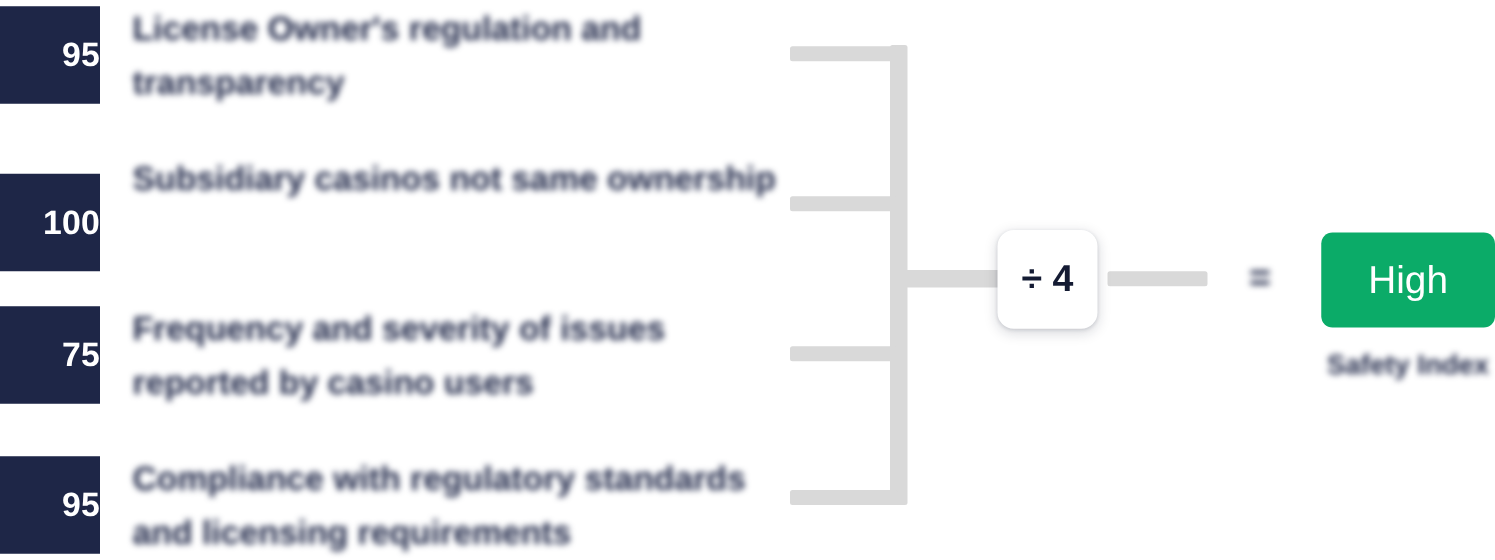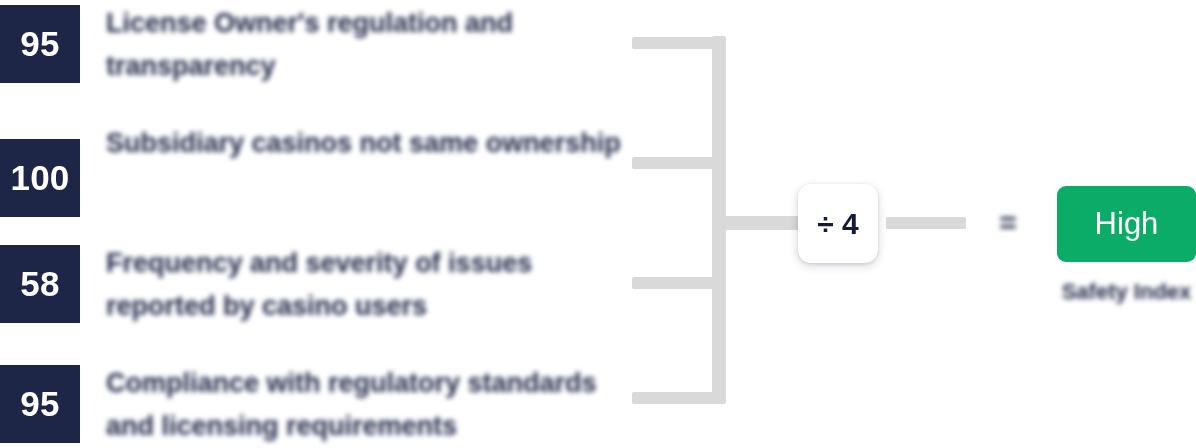--- a/index.html
+++ b/index.html
@@ -25,9 +25,9 @@
     background: #1e2647;
     display: flex;
     align-items: center;
-    justify-content: center;
+    justify-content: flex-end;
     color: #ffffff;
-    font-size: 35px;
+    font-size: 27px;
     font-weight: 700;
     letter-spacing: 0.2px;
   }

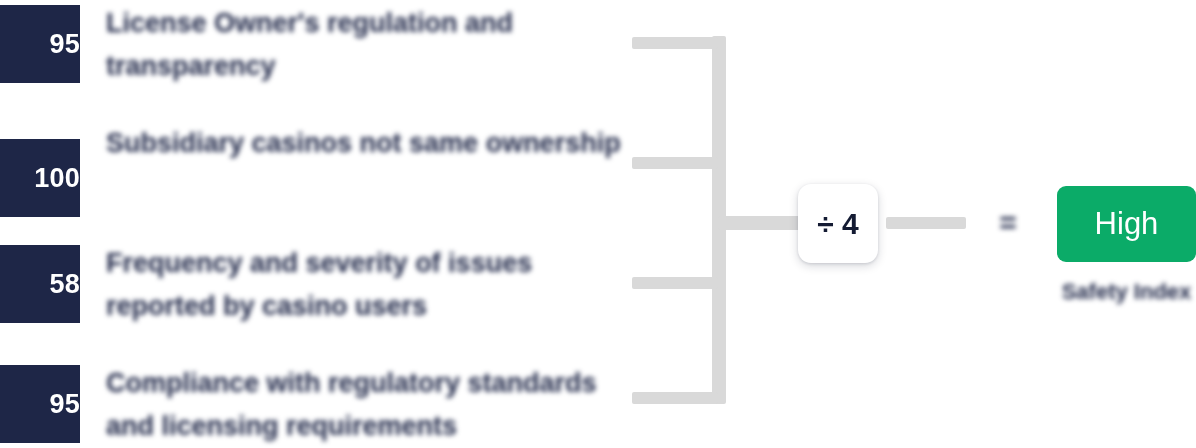--- a/index.html
+++ b/index.html
@@ -166,7 +166,7 @@
     <span>100</span>
   </div>
   <div class="score-chip chip-3">
-    <span>58</span>
+    <span>75</span>
   </div>
   <div class="score-chip chip-4">
     <span>95</span>

